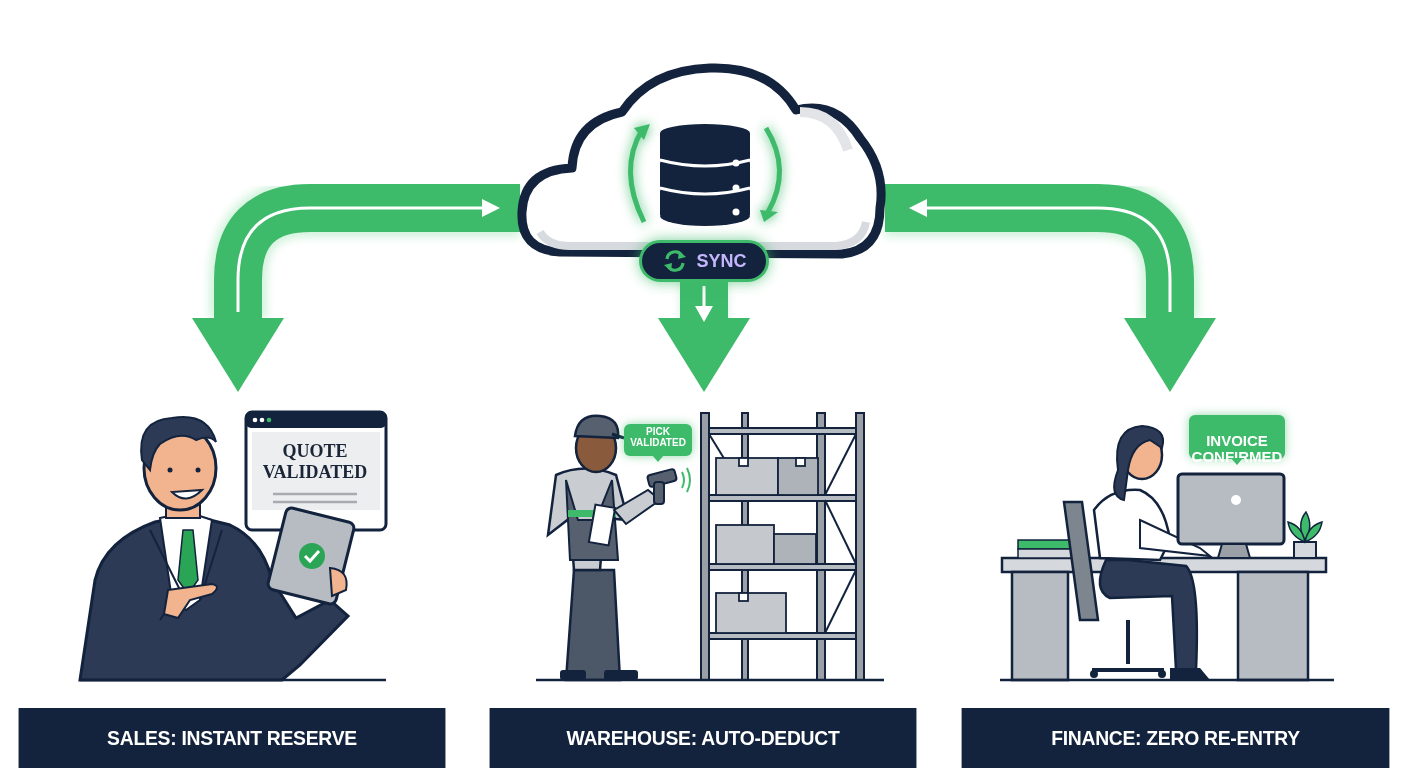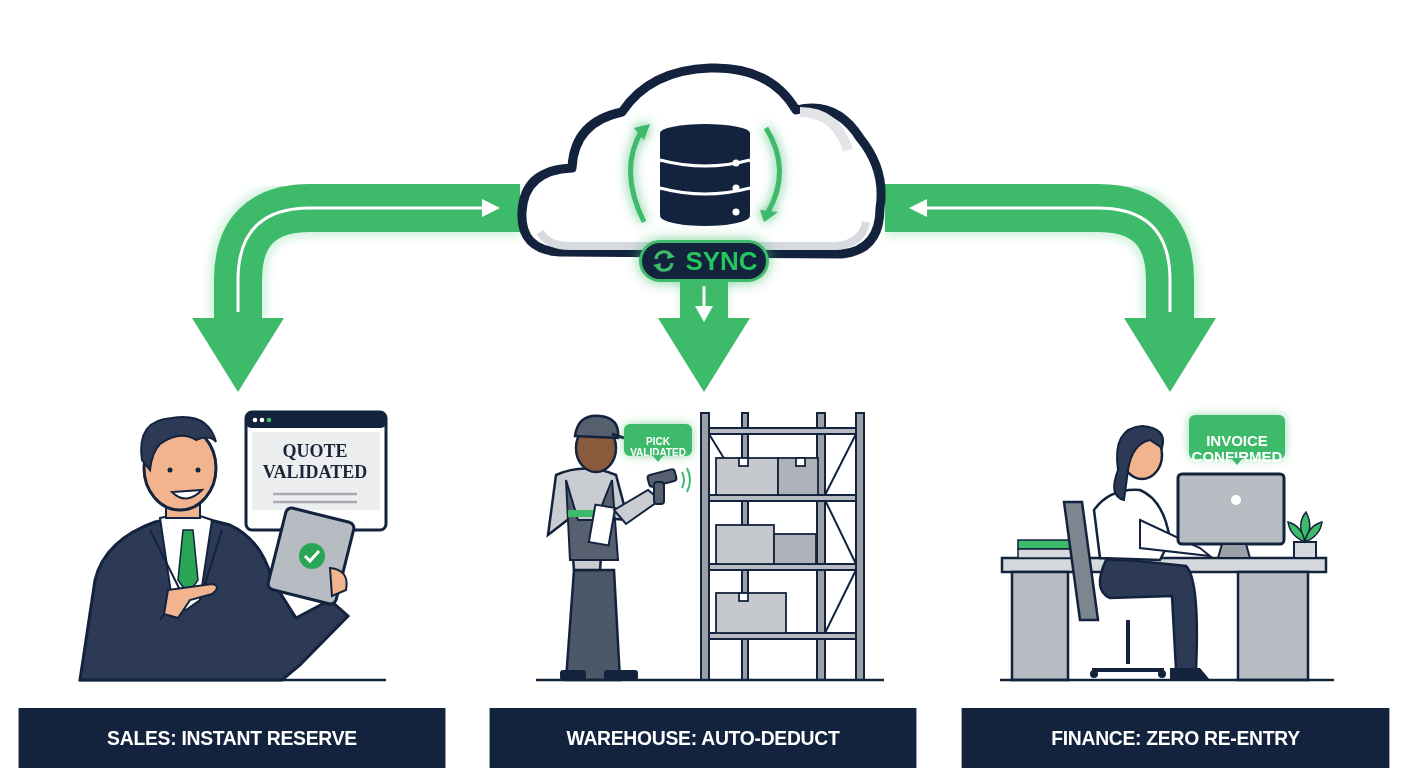--- a/index.html
+++ b/index.html
@@ -32,7 +32,7 @@
                border-radius: 21px; background: #13233d; border: 3px solid #3dba6a;
                box-sizing: border-box; box-shadow: 0 0 14px rgba(61,186,106,0.7);
                display: flex; align-items: center; justify-content: center; gap: 7px; }
-  #sync-text { color: #22c55e; font-weight: bold; font-size: 26px;
+  #sync-text { color: #c4b5fd; font-weight: bold; font-size: 18px;
                font-family: "Liberation Sans", sans-serif; }
 </style>
 </head>

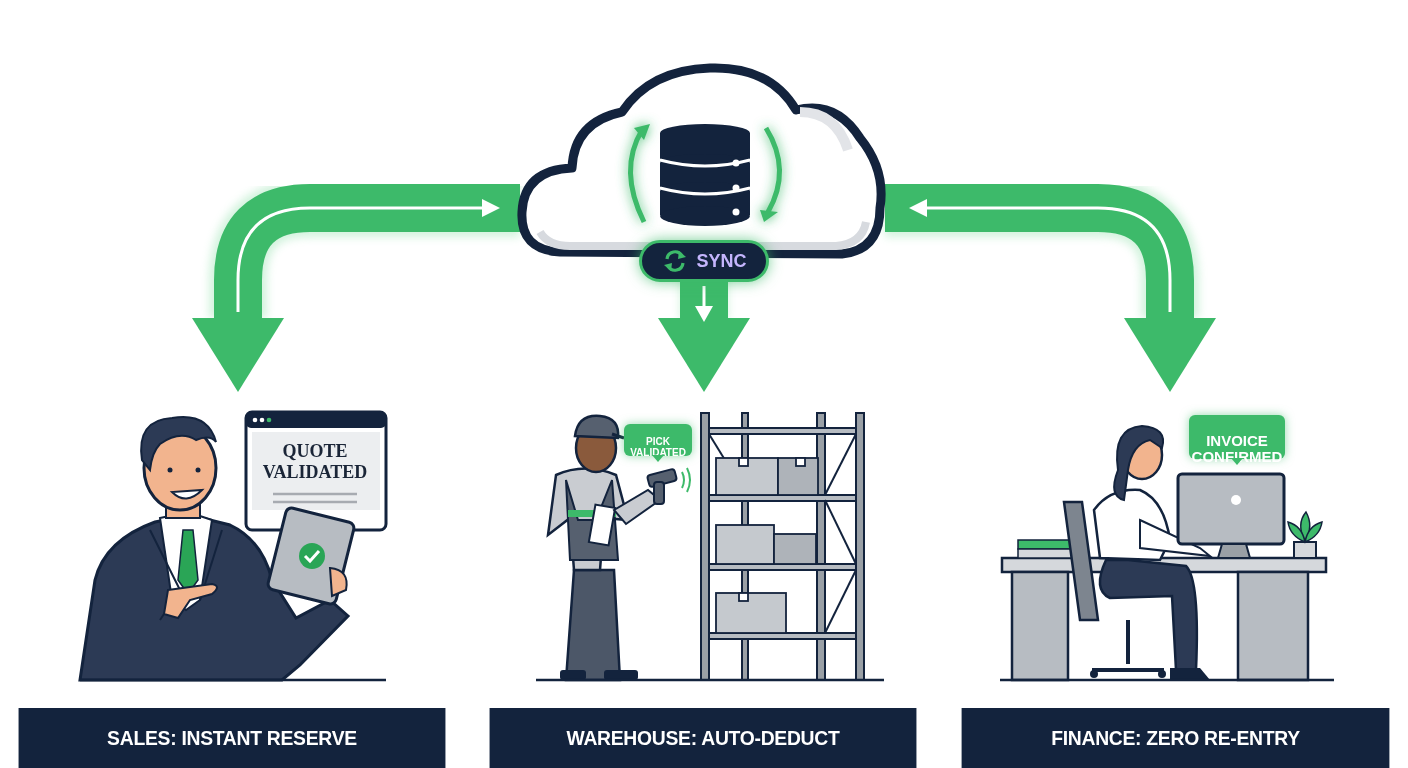--- a/index.html
+++ b/index.html
@@ -22,7 +22,7 @@
             margin-left: -6px; border-left: 6px solid transparent;
             border-right: 6px solid transparent; border-top: 7px solid #3dba6a; }
   #bubble-pick { left: 624px; top: 424px; width: 68px; height: 32px; font-size: 10px;
-                 padding-top: 13px; box-sizing: border-box; }
+                 padding-top: 3px; box-sizing: border-box; }
   #bubble-invoice { left: 1189px; top: 415px; width: 96px; height: 44px; font-size: 15px;
                     padding-top: 18px; box-sizing: border-box; }
   #quote-text { position: absolute; left: 252px; top: 441px; width: 126px; text-align: center;

